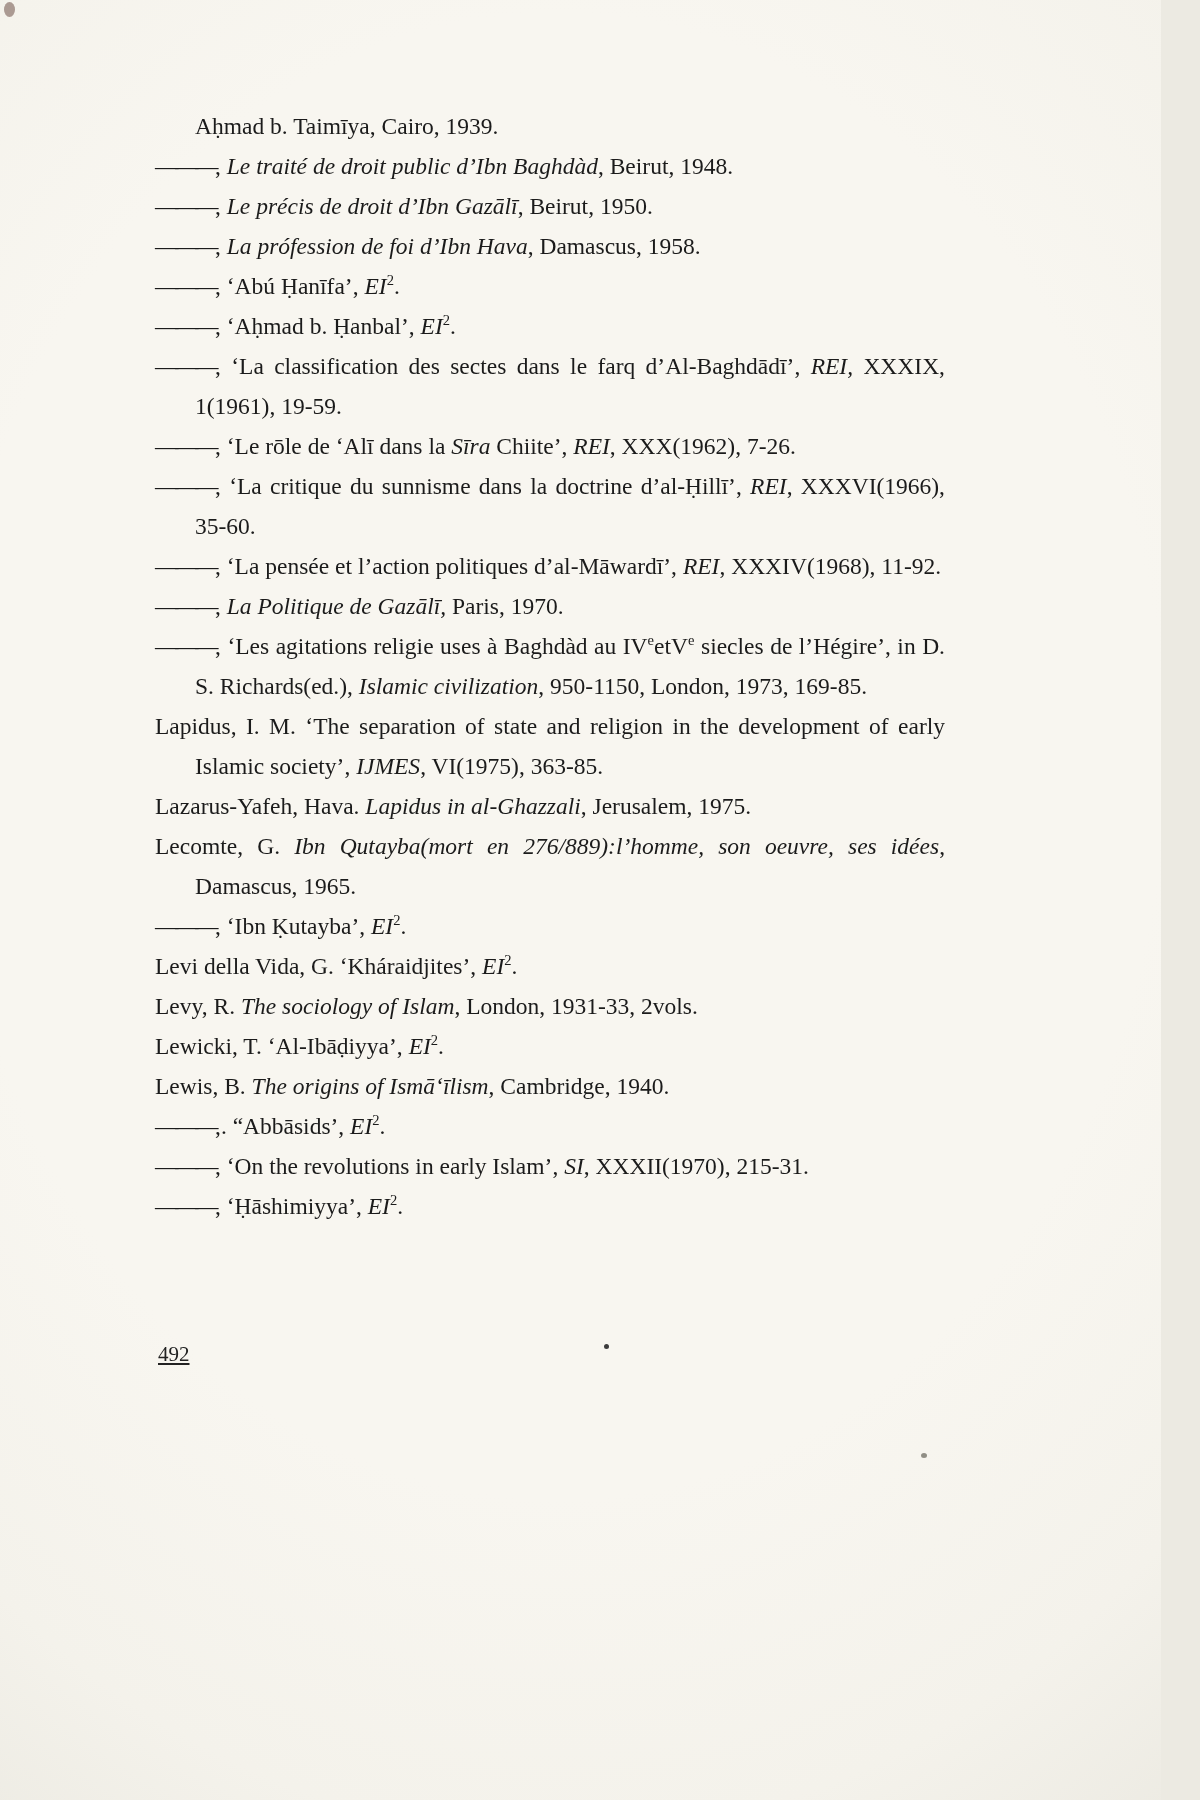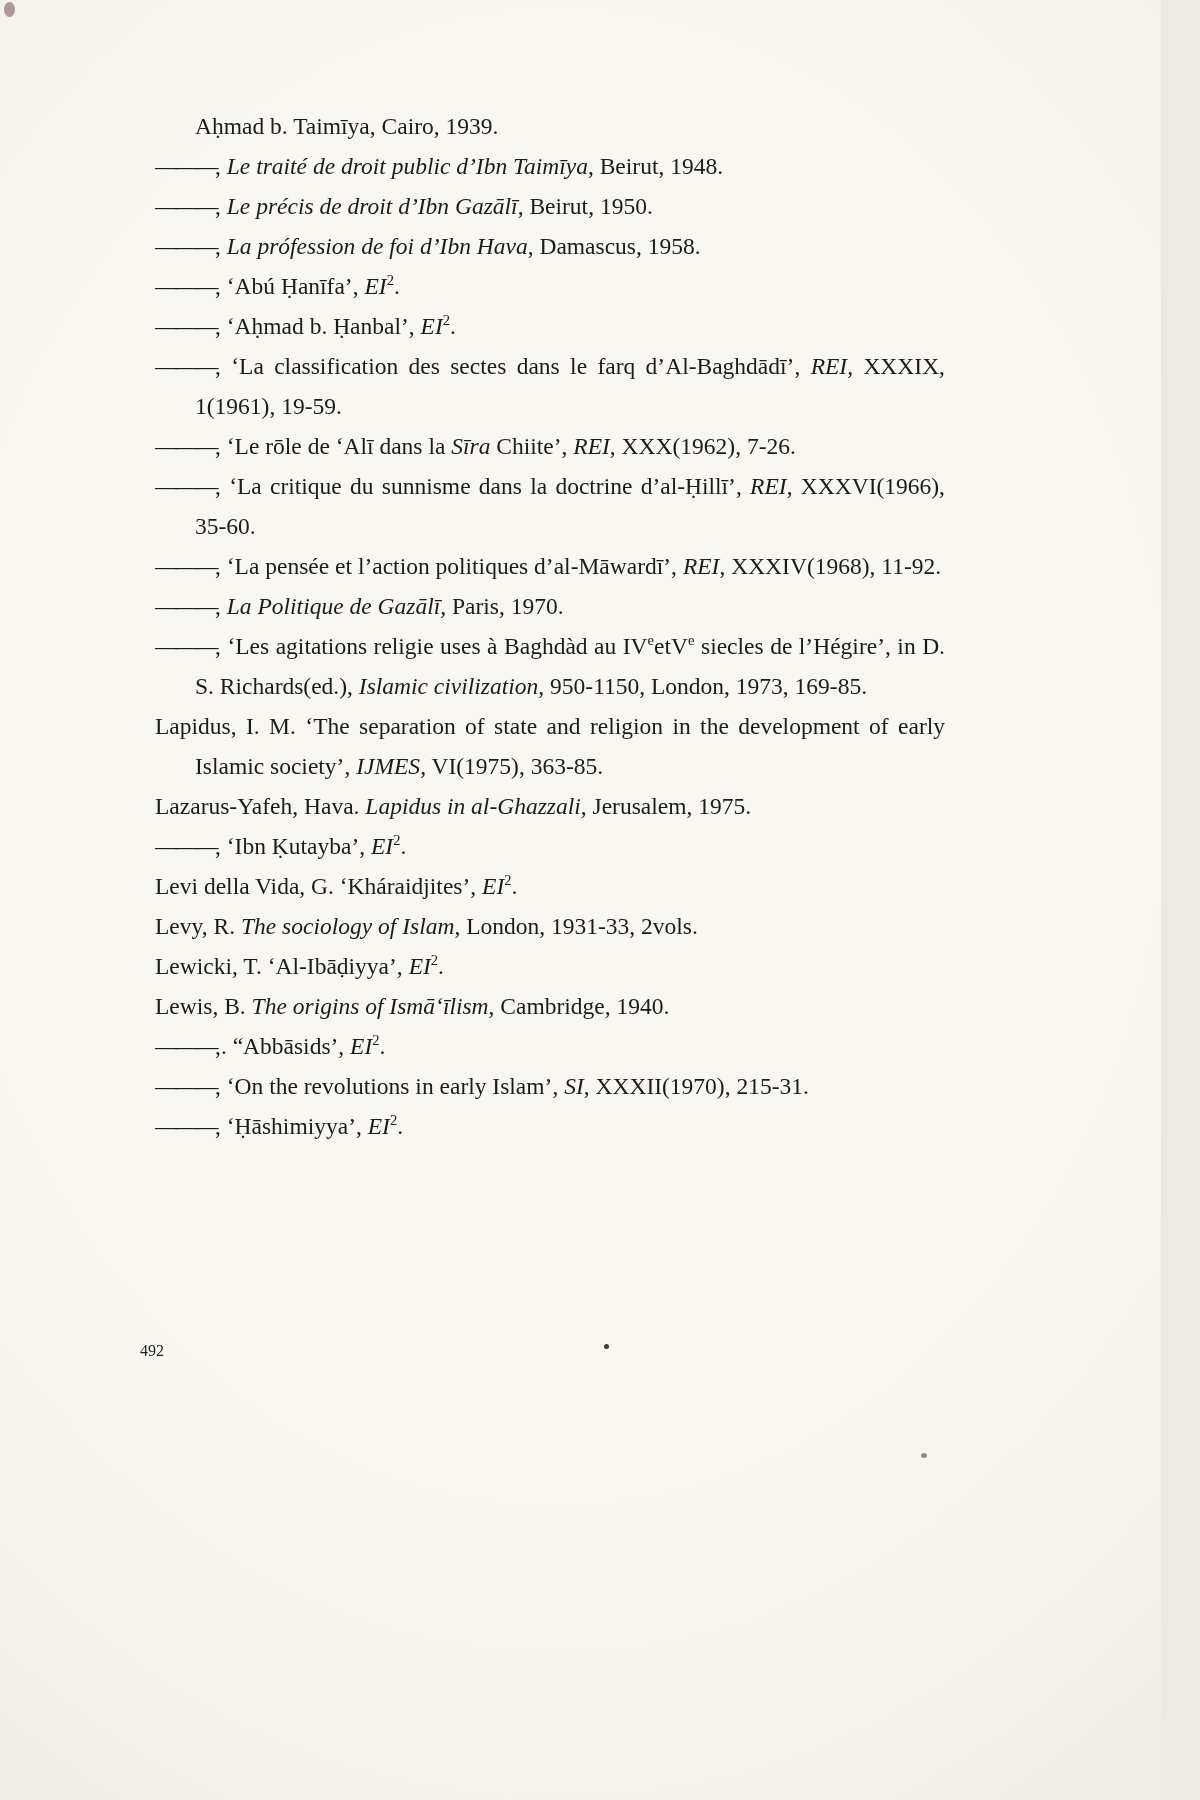--- a/index.html
+++ b/index.html
@@ -66,7 +66,7 @@
 <div class="page">
   <div class="text-block" id="bibliography" style="color: rgb(27, 27, 27);">
       <p class="entry continuation"><span>Aḥmad b. Taimīya, Cairo, 1939.</span></p>
-      <p class="entry"><span class="dash">———</span><span>, </span><span class="it">Le traité de droit public d’Ibn Taimīya</span><span>, Beirut, 1948.</span></p>
+      <p class="entry"><span class="dash">———</span><span>, </span><span class="it">Le traité de droit public d’Ibn Baghdàd</span><span>, Beirut, 1948.</span></p>
       <p class="entry"><span class="dash">———</span><span>, </span><span class="it">Le précis de droit d’Ibn Gazālī</span><span>, Beirut, 1950.</span></p>
       <p class="entry"><span class="dash">———</span><span>, </span><span class="it">La prófession de foi d’Ibn Hava</span><span>, Damascus, 1958.</span></p>
       <p class="entry"><span class="dash">———</span><span>, ‘Abú Ḥanīfa’, </span><span class="it">EI</span><span class="sup">2</span><span>.</span></p>

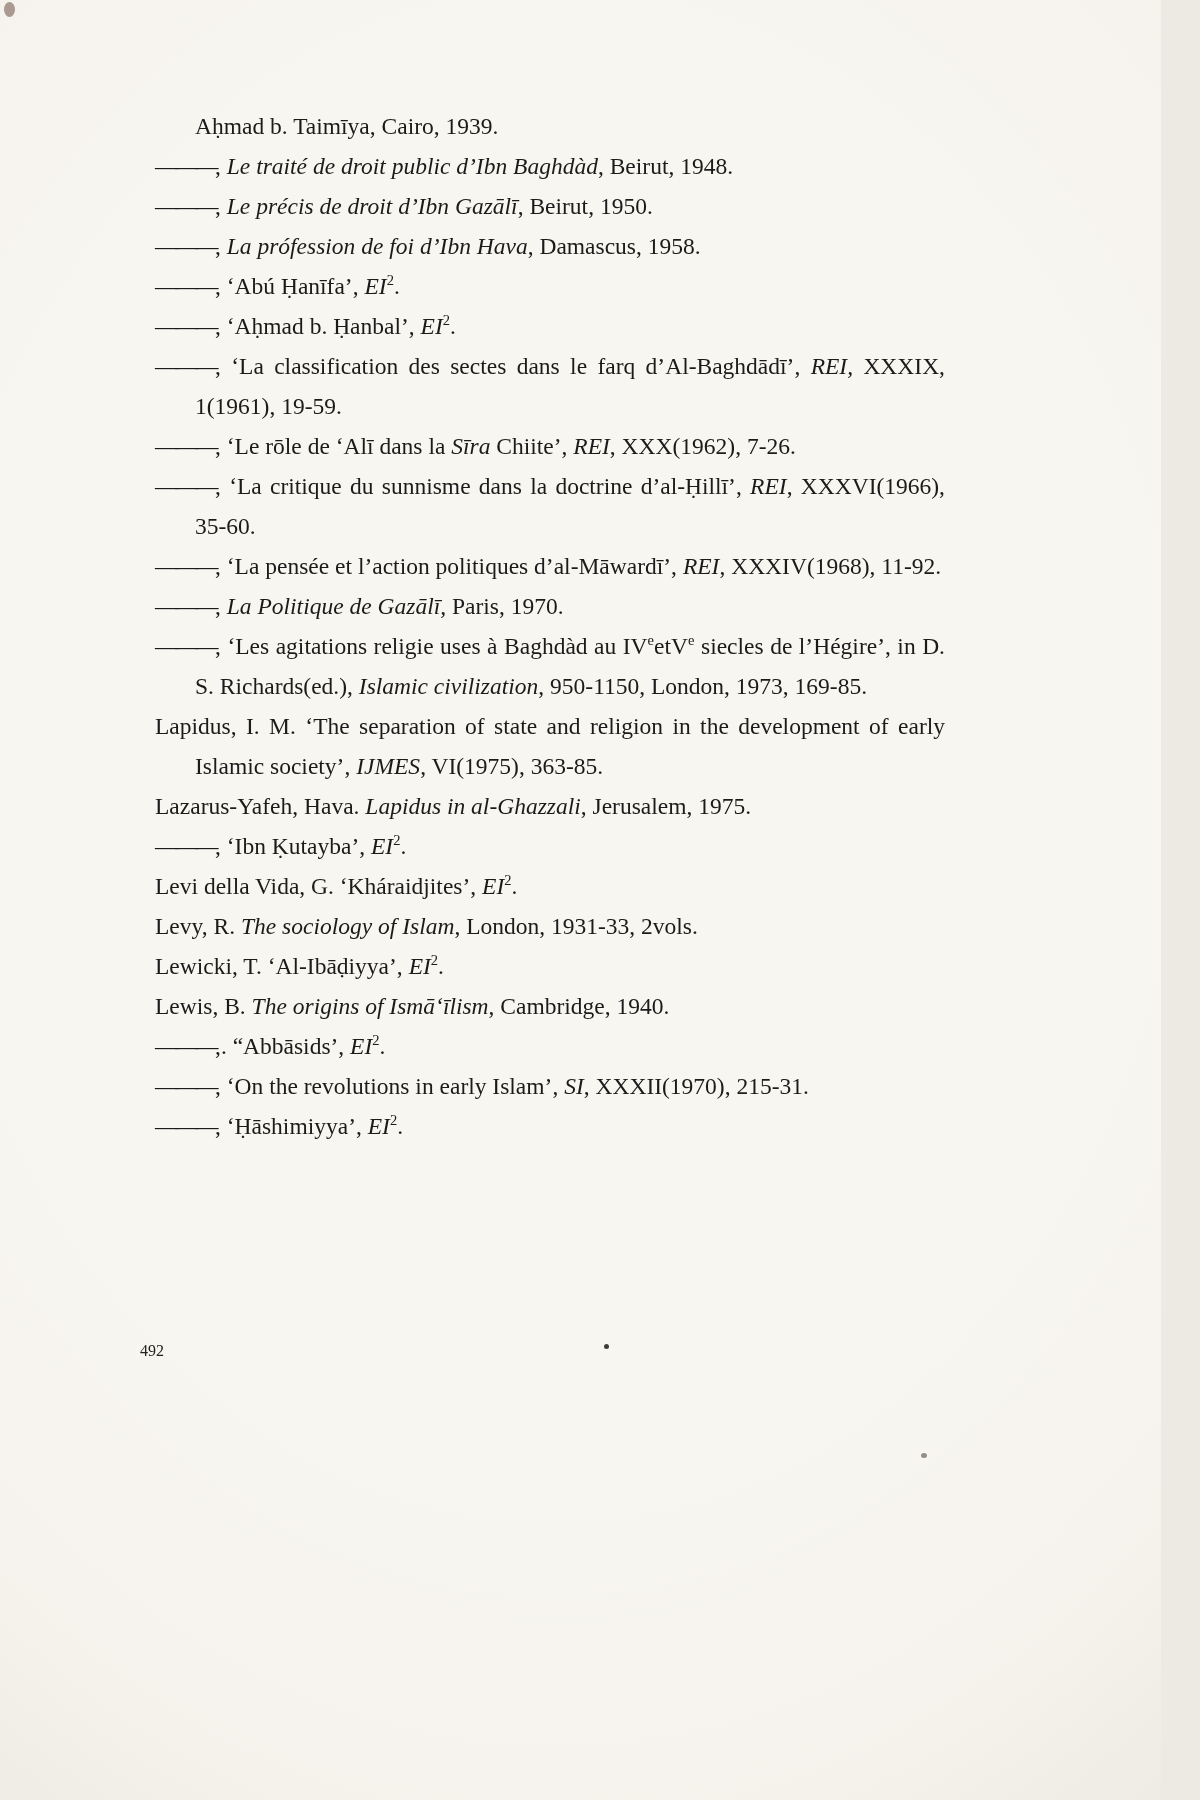--- a/index.html
+++ b/index.html
@@ -79,6 +79,7 @@
       <p class="entry"><span class="dash">———</span><span>, ‘Les agitations religie uses à Baghdàd au IV</span><span class="sup">e</span><span>etV</span><span class="sup">e</span><span> siecles de l’Hégire’, in D. S. Richards(ed.), </span><span class="it">Islamic civilization</span><span>, 950-1150, London, 1973, 169-85.</span></p>
       <p class="entry"><span>Lapidus, I. M. ‘The separation of state and religion in the development of early Islamic society’, </span><span class="it">IJMES</span><span>, VI(1975), 363-85.</span></p>
       <p class="entry"><span>Lazarus-Yafeh, Hava. </span><span class="it">Lapidus in al-Ghazzali</span><span>, Jerusalem, 1975.</span></p>
+      <p class="entry"><span>Lecomte, G. </span><span class="it">Ibn Qutayba(mort en 276/889):l’homme, son oeuvre, ses idées</span><span>, Damascus, 1965.</span></p>
       <p class="entry"><span class="dash">———</span><span>, ‘Ibn Ḳutayba’, </span><span class="it">EI</span><span class="sup">2</span><span>.</span></p>
       <p class="entry"><span>Levi della Vida, G. ‘Kháraidjites’, </span><span class="it">EI</span><span class="sup">2</span><span>.</span></p>
       <p class="entry"><span>Levy, R. </span><span class="it">The sociology of Islam</span><span>, London, 1931-33, 2vols.</span></p>

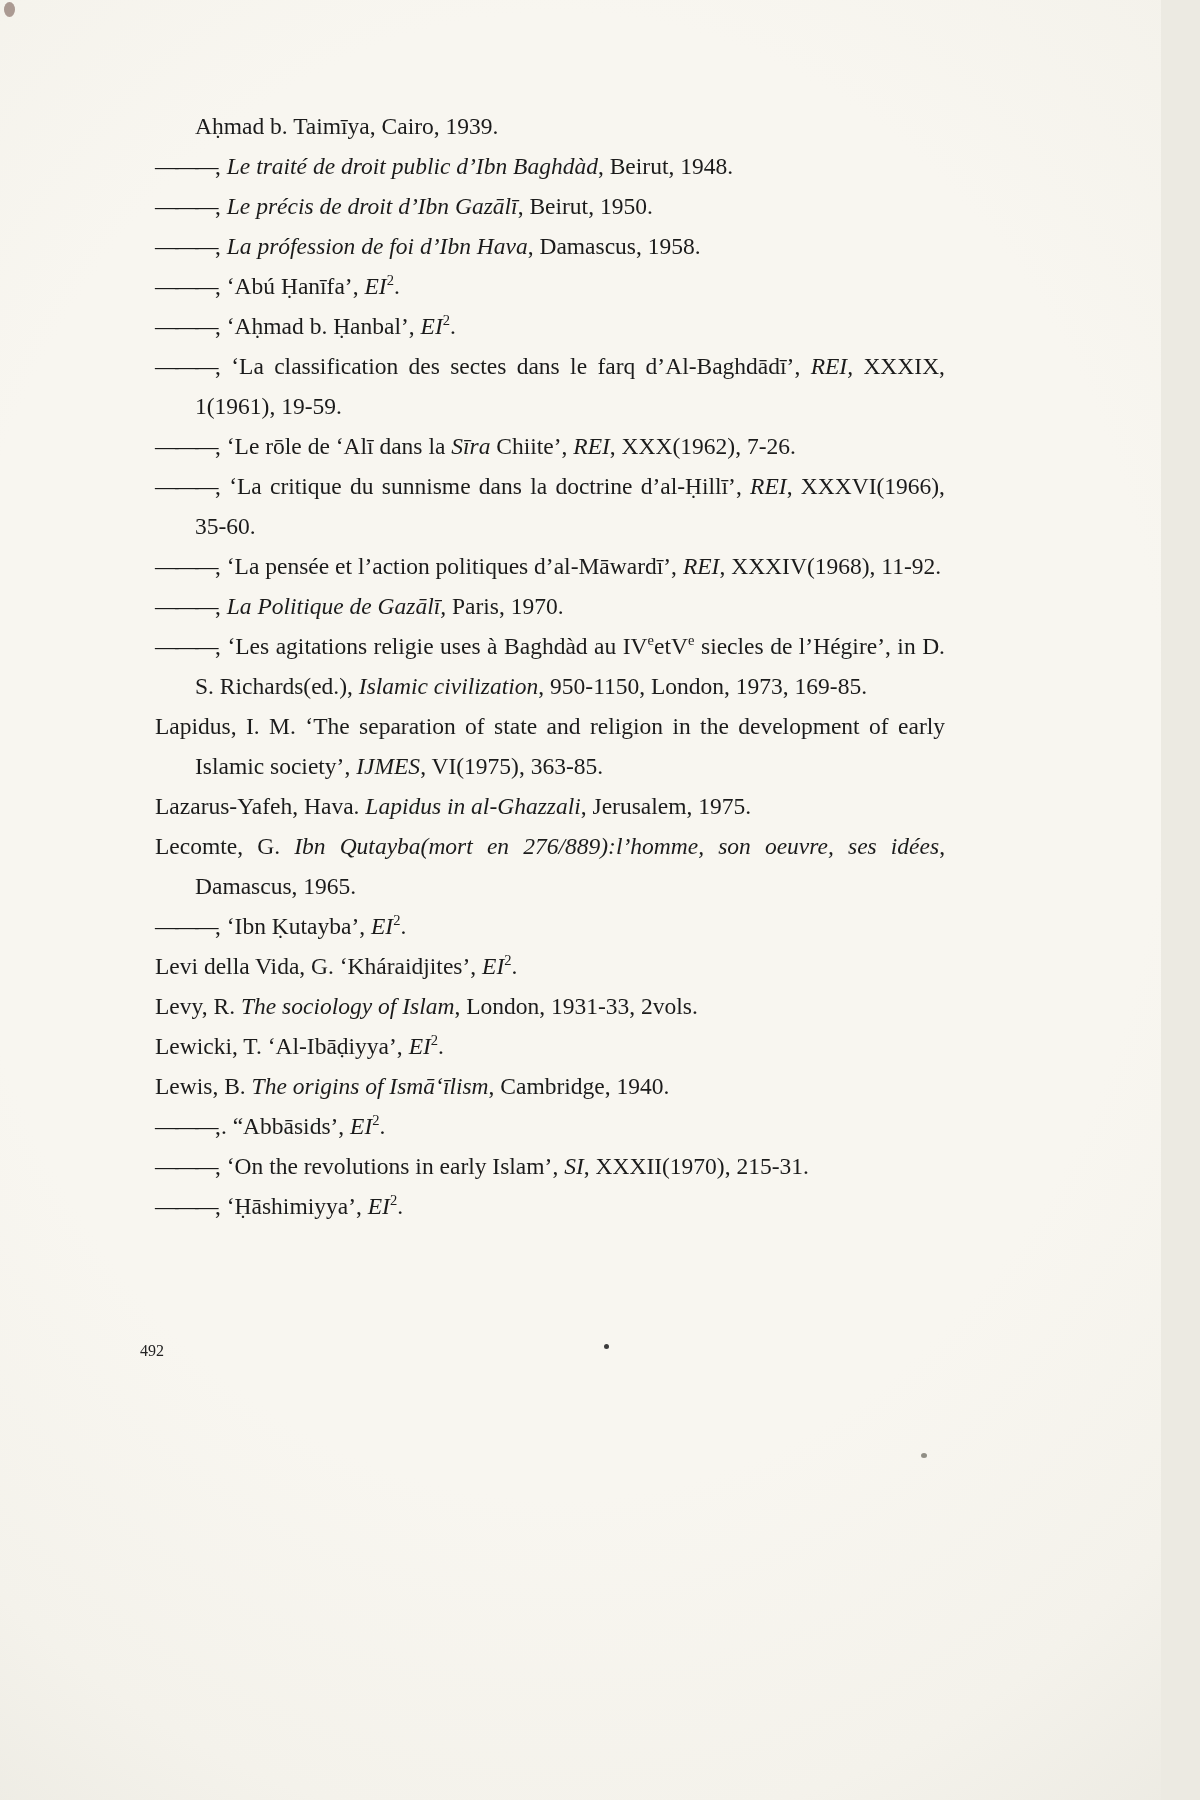--- a/index.html
+++ b/index.html
@@ -50,10 +50,11 @@
   }
   .page-number {
     position: absolute;
-    left: 140px;
+    left: 158px;
     top: 1342px;
-    font-size: 16px;
+    font-size: 21px;
     color: #222;
+    text-decoration: underline;
   }
   .artifact {
     position: absolute;

